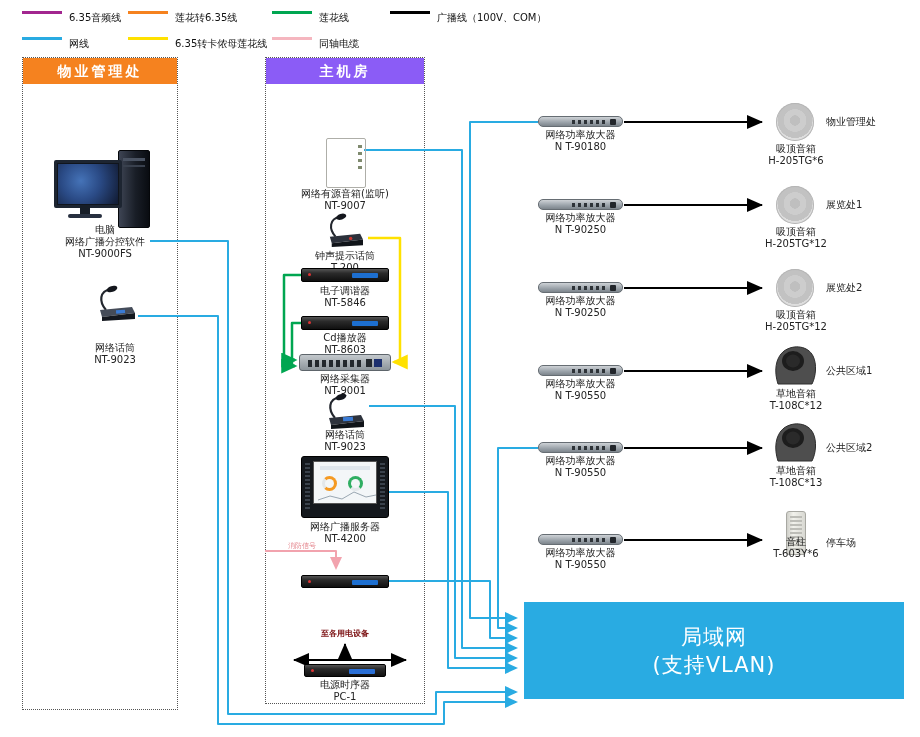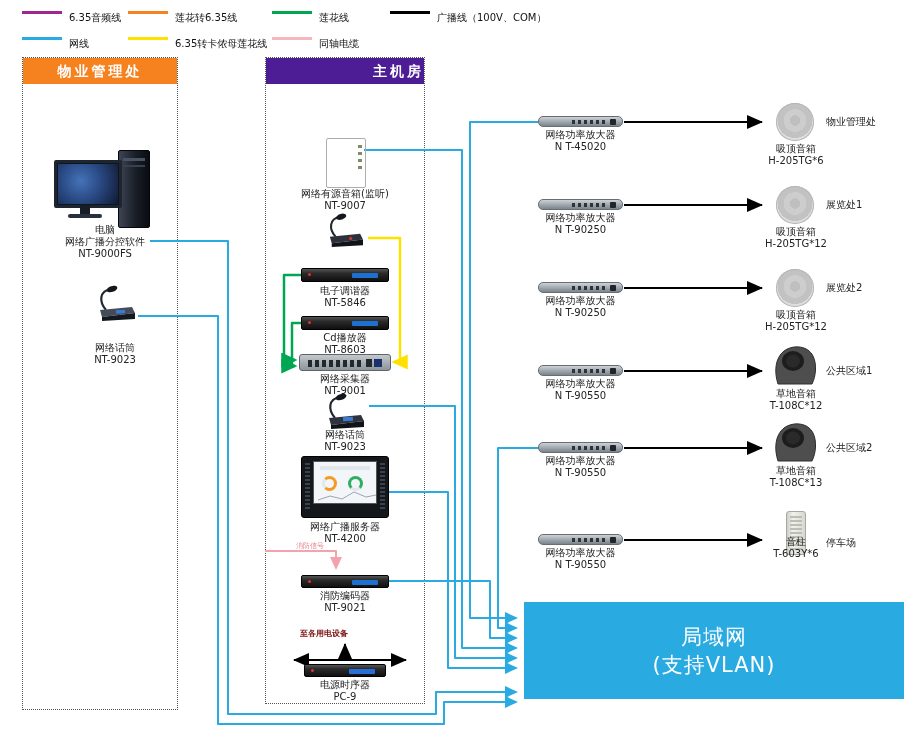--- a/index.html
+++ b/index.html
@@ -97,7 +97,7 @@
     <div class="section-header" style="background: rgb(245, 130, 31);">物业管理处</div>
   </div>
   <div class="section" style="left:265px;top:57px;width:160px;height:647px">
-    <div class="section-header" style="background: #4c1d95; text-align: right;">主机房</div>
+    <div class="section-header" style="background: #8b5cf6;">主机房</div>
   </div>
 
   <svg class="wires" width="920" height="737" viewBox="0 0 920 737">

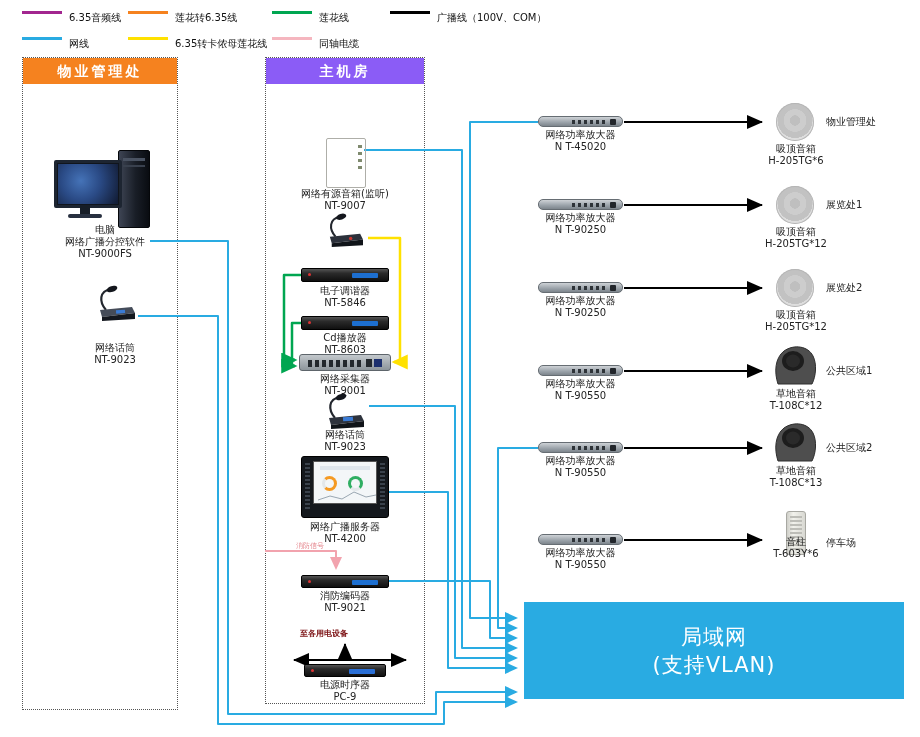--- a/index.html
+++ b/index.html
@@ -274,7 +274,7 @@
     </div>
   <div class="lbl" style="left:513px;top:129px;width:135px">
     <div>网络功率放大器</div>
-    <div>N T-45020</div>
+    <div>N T-90180</div>
   </div>
   <div class="ceiling" style="left:776px;top:103px"></div>
   <div class="lbl" style="left:744px;top:143px;width:104px">

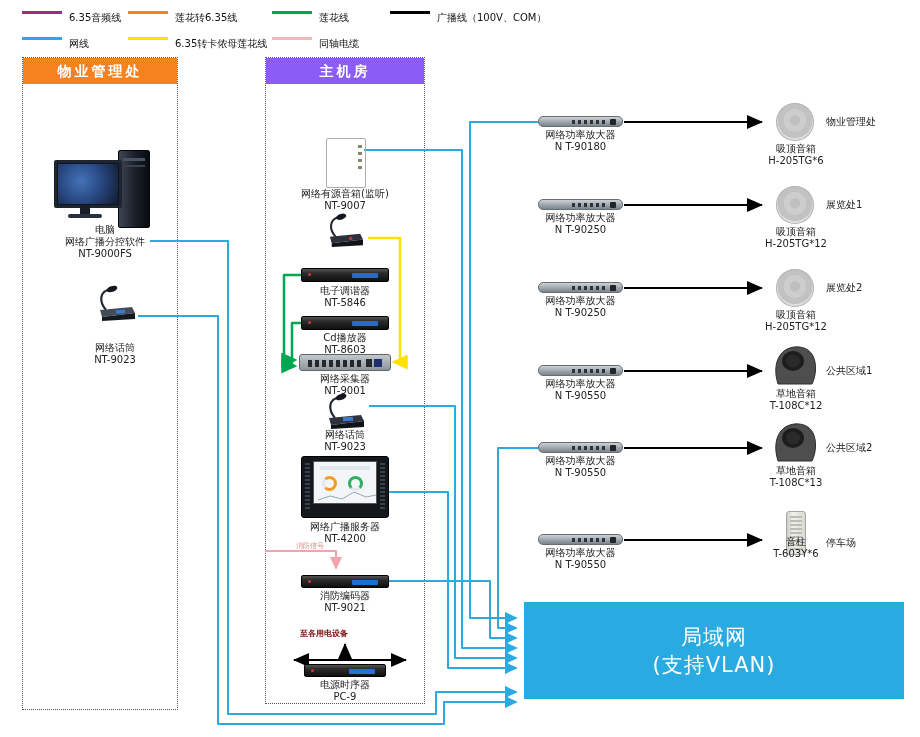--- a/index.html
+++ b/index.html
@@ -189,6 +189,10 @@
     <path d="M10,33 L43,29 L43,35 L10,37 Z" fill="#101419"></path>
     <circle cx="30" cy="28" r="1.8" fill="#c9352f"></circle>
   </svg>
+  <div class="lbl" style="left:265px;top:250px;width:160px">
+    <div>钟声提示话筒</div>
+    <div>T-200</div>
+  </div>
 
   <div class="rack-dark" style="left:301px;top:268px;width:88px;height:14px">
     <div class="led"></div>

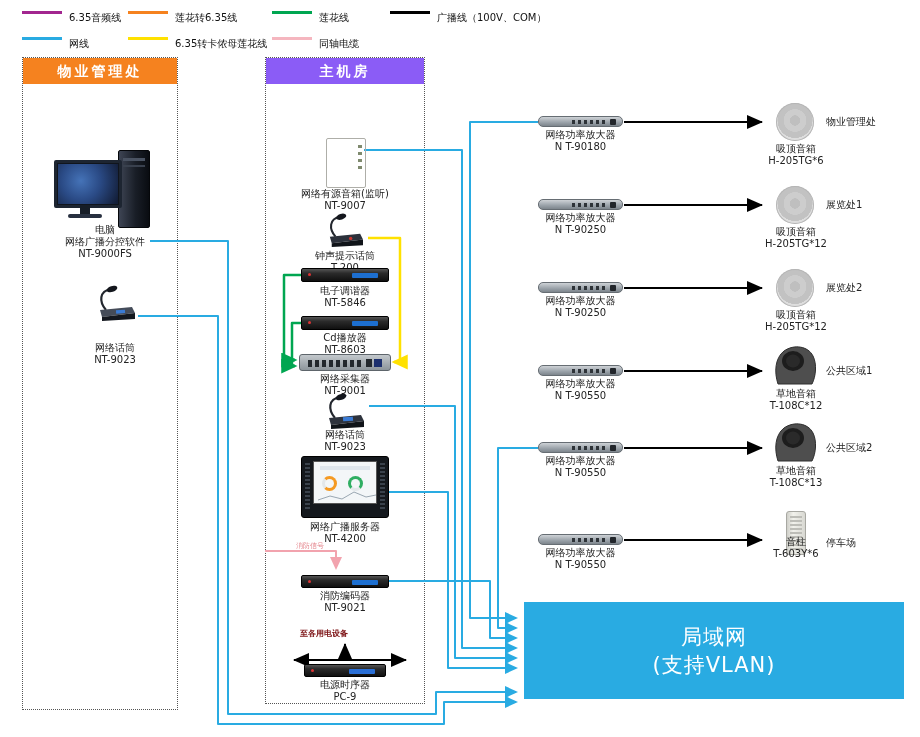--- a/index.html
+++ b/index.html
@@ -48,7 +48,7 @@
   .tower{position:absolute;background:linear-gradient(90deg,#3e4554 0%,#191e27 55%,#090c11 100%);border:1px solid #05070a;border-radius:2px;}
   .tower .bay{position:absolute;left:4px;right:4px;top:7px;height:3px;background:#4a5362;}
   .tower .bay2{position:absolute;left:4px;right:4px;top:14px;height:2px;background:#39414e;}
-  .note-red{position:absolute;font-size:7px;color:#e4858d;white-space:nowrap;margin-left:8px;}
+  .note-red{position:absolute;font-size:7px;color:#e4858d;white-space:nowrap;}
   .note-dark{position:absolute;font-size:8px;font-weight:bold;color:#7c1214;white-space:nowrap;}
   .lan{position:absolute;display:flex;flex-direction:column;align-items:center;justify-content:center;color:#fff;}
   .lan div{font-size:21px;line-height:28px;letter-spacing:1px;}

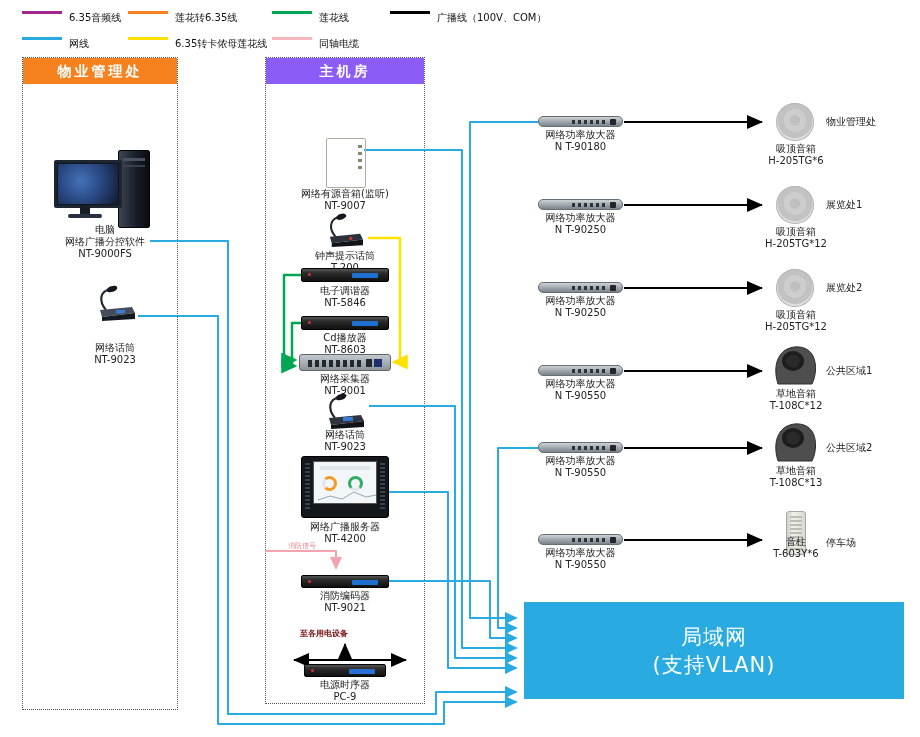--- a/index.html
+++ b/index.html
@@ -257,10 +257,6 @@
     <div class="led"></div>
     <div class="panel"></div>
   </div>
-  <div class="lbl" style="left:265px;top:590px;width:160px">
-    <div>消防编码器</div>
-    <div>NT-9021</div>
-  </div>
 
   <div class="note-dark" style="left:300px;top:628px;width:90px">至各用电设备</div>
   <div class="rack-dark" style="left:304px;top:664px;width:82px;height:13px">

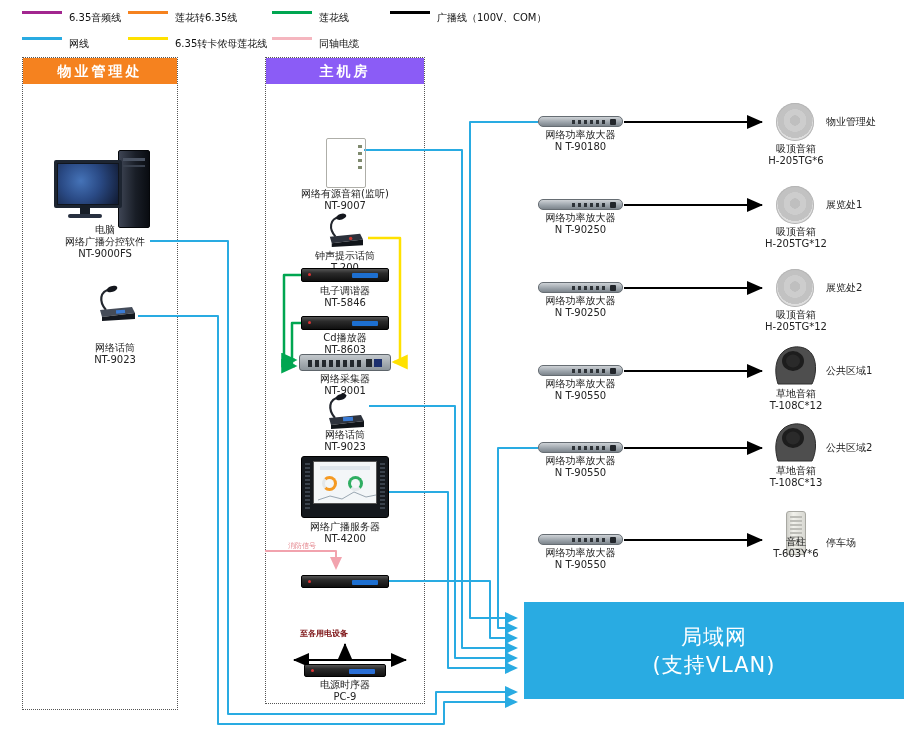--- a/index.html
+++ b/index.html
@@ -49,7 +49,7 @@
   .tower .bay{position:absolute;left:4px;right:4px;top:7px;height:3px;background:#4a5362;}
   .tower .bay2{position:absolute;left:4px;right:4px;top:14px;height:2px;background:#39414e;}
   .note-red{position:absolute;font-size:7px;color:#e4858d;white-space:nowrap;}
-  .note-dark{position:absolute;font-size:8px;font-weight:bold;color:#7c1214;white-space:nowrap;}
+  .note-dark{position:absolute;font-size:8px;font-weight:bold;color:#7c1214;text-align:center;white-space:nowrap;}
   .lan{position:absolute;display:flex;flex-direction:column;align-items:center;justify-content:center;color:#fff;}
   .lan div{font-size:21px;line-height:28px;letter-spacing:1px;}
   svg.wires{position:absolute;left:0;top:0;pointer-events:none;}

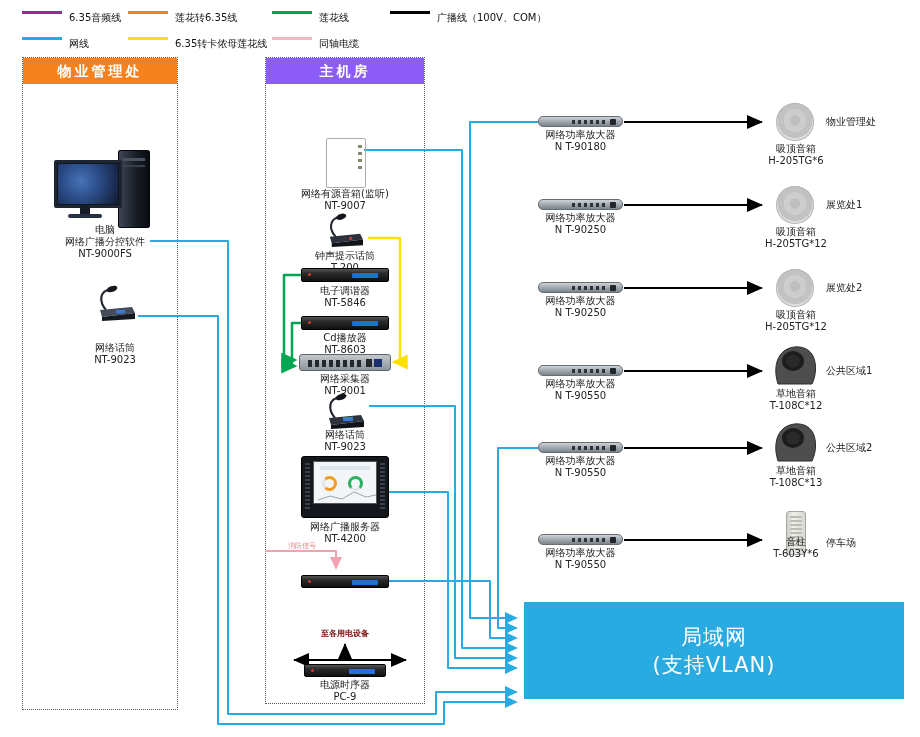--- a/index.html
+++ b/index.html
@@ -265,7 +265,7 @@
   </div>
   <div class="lbl" style="left:265px;top:679px;width:160px">
     <div>电源时序器</div>
-    <div>PC-9</div>
+    <div>PC-1</div>
   </div>
 
   <div class="amp" style="left:538px;top:116px;width:85px;height:11px">

